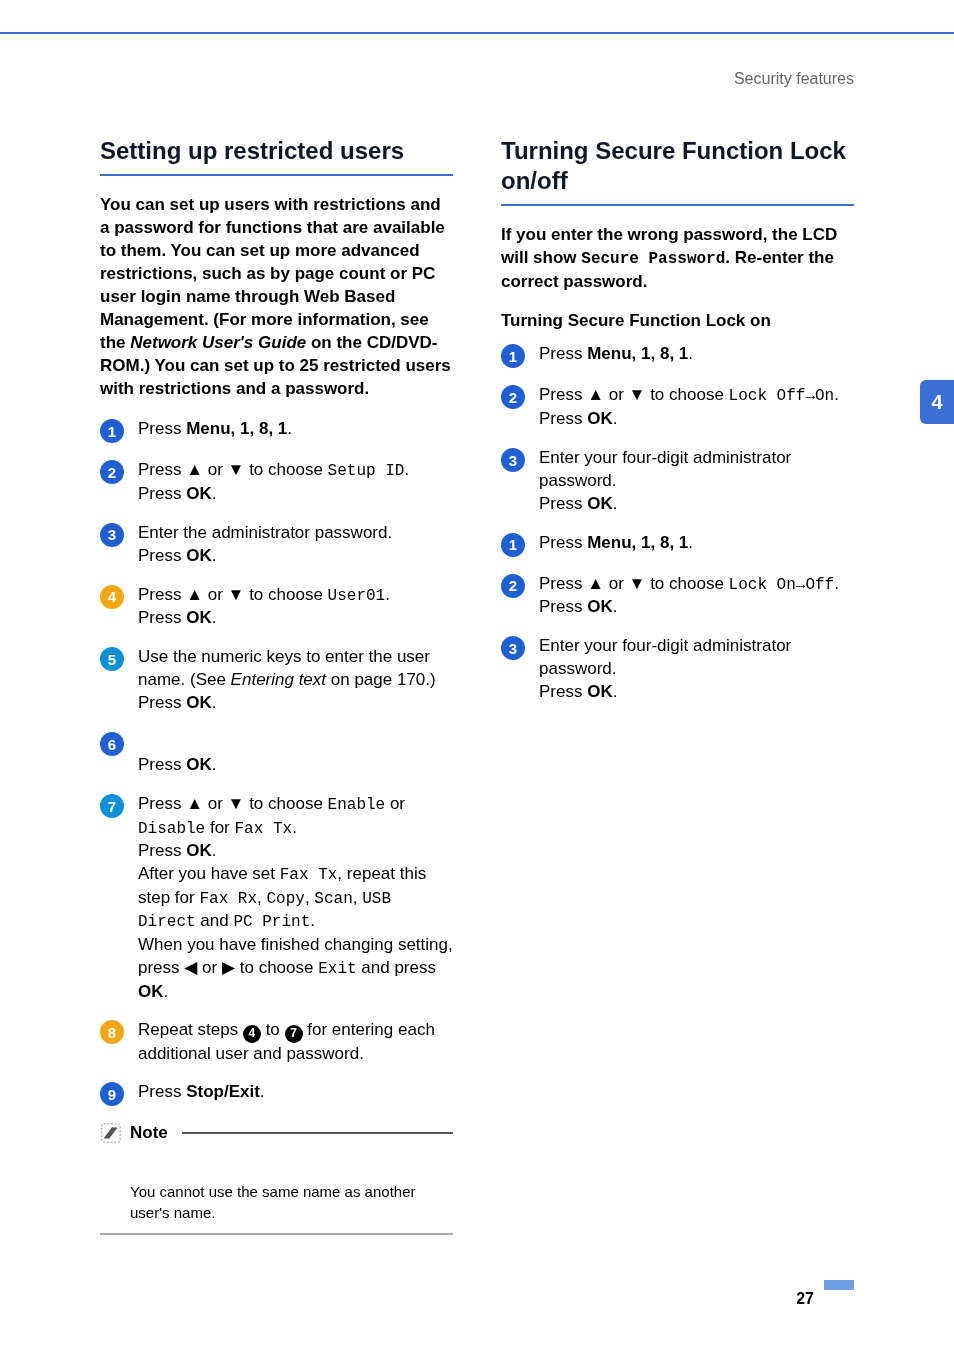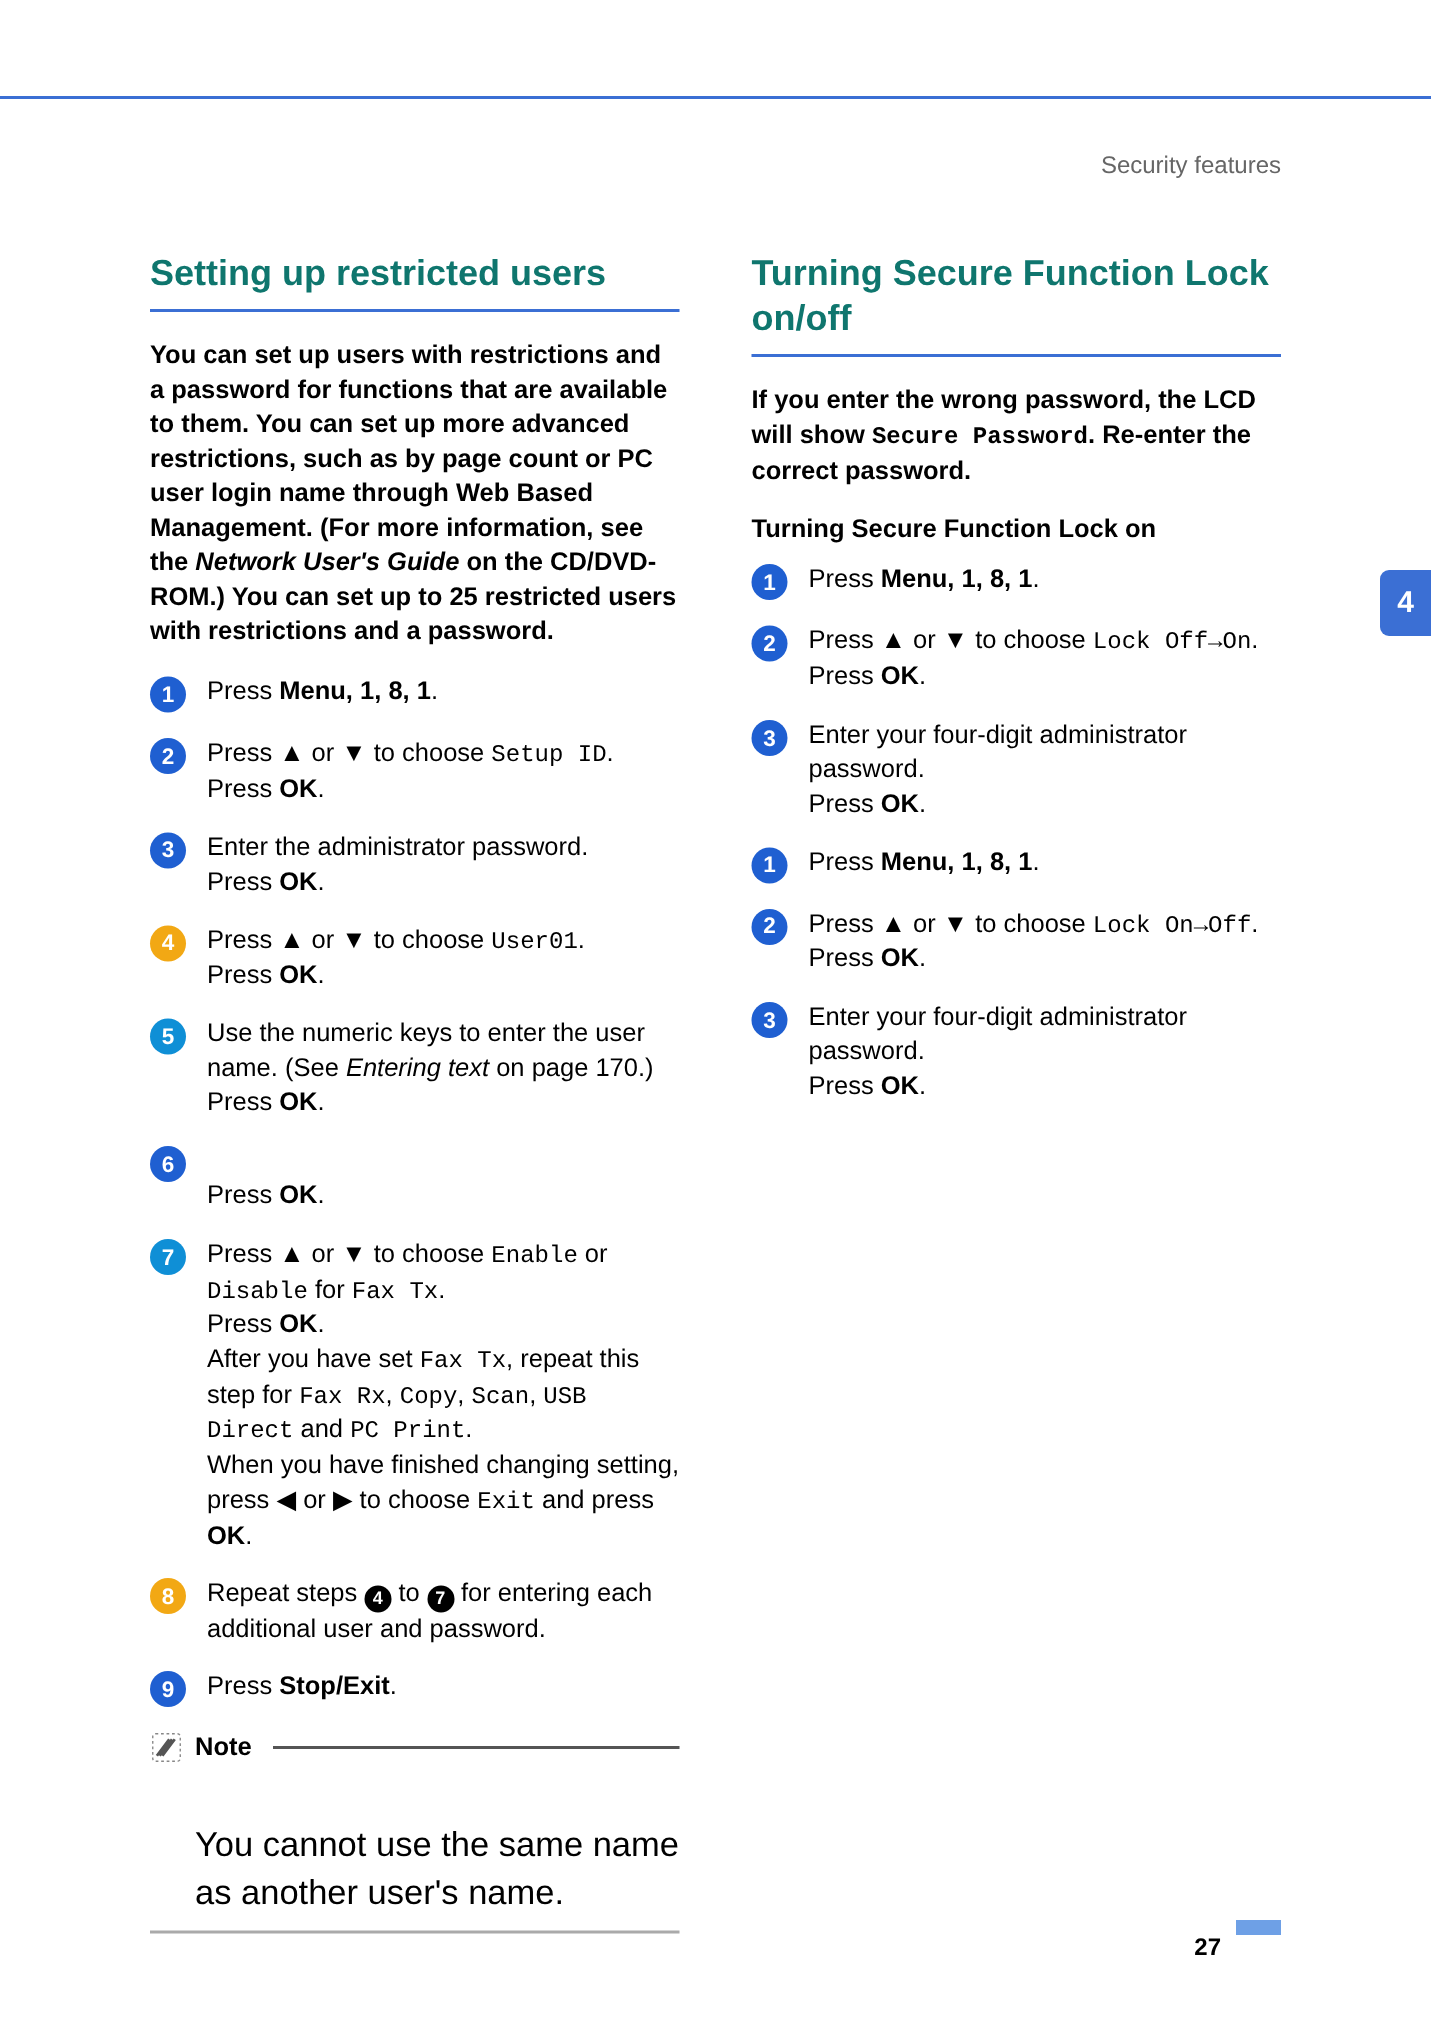--- a/index.html
+++ b/index.html
@@ -16,7 +16,7 @@
     width: 954px;
     height: 1348px;
     position: relative;
-    padding-top: 64px;
+    padding-top: 32px;
   }
   .top-rule {
     border-top: 2px solid #3b6fd4;

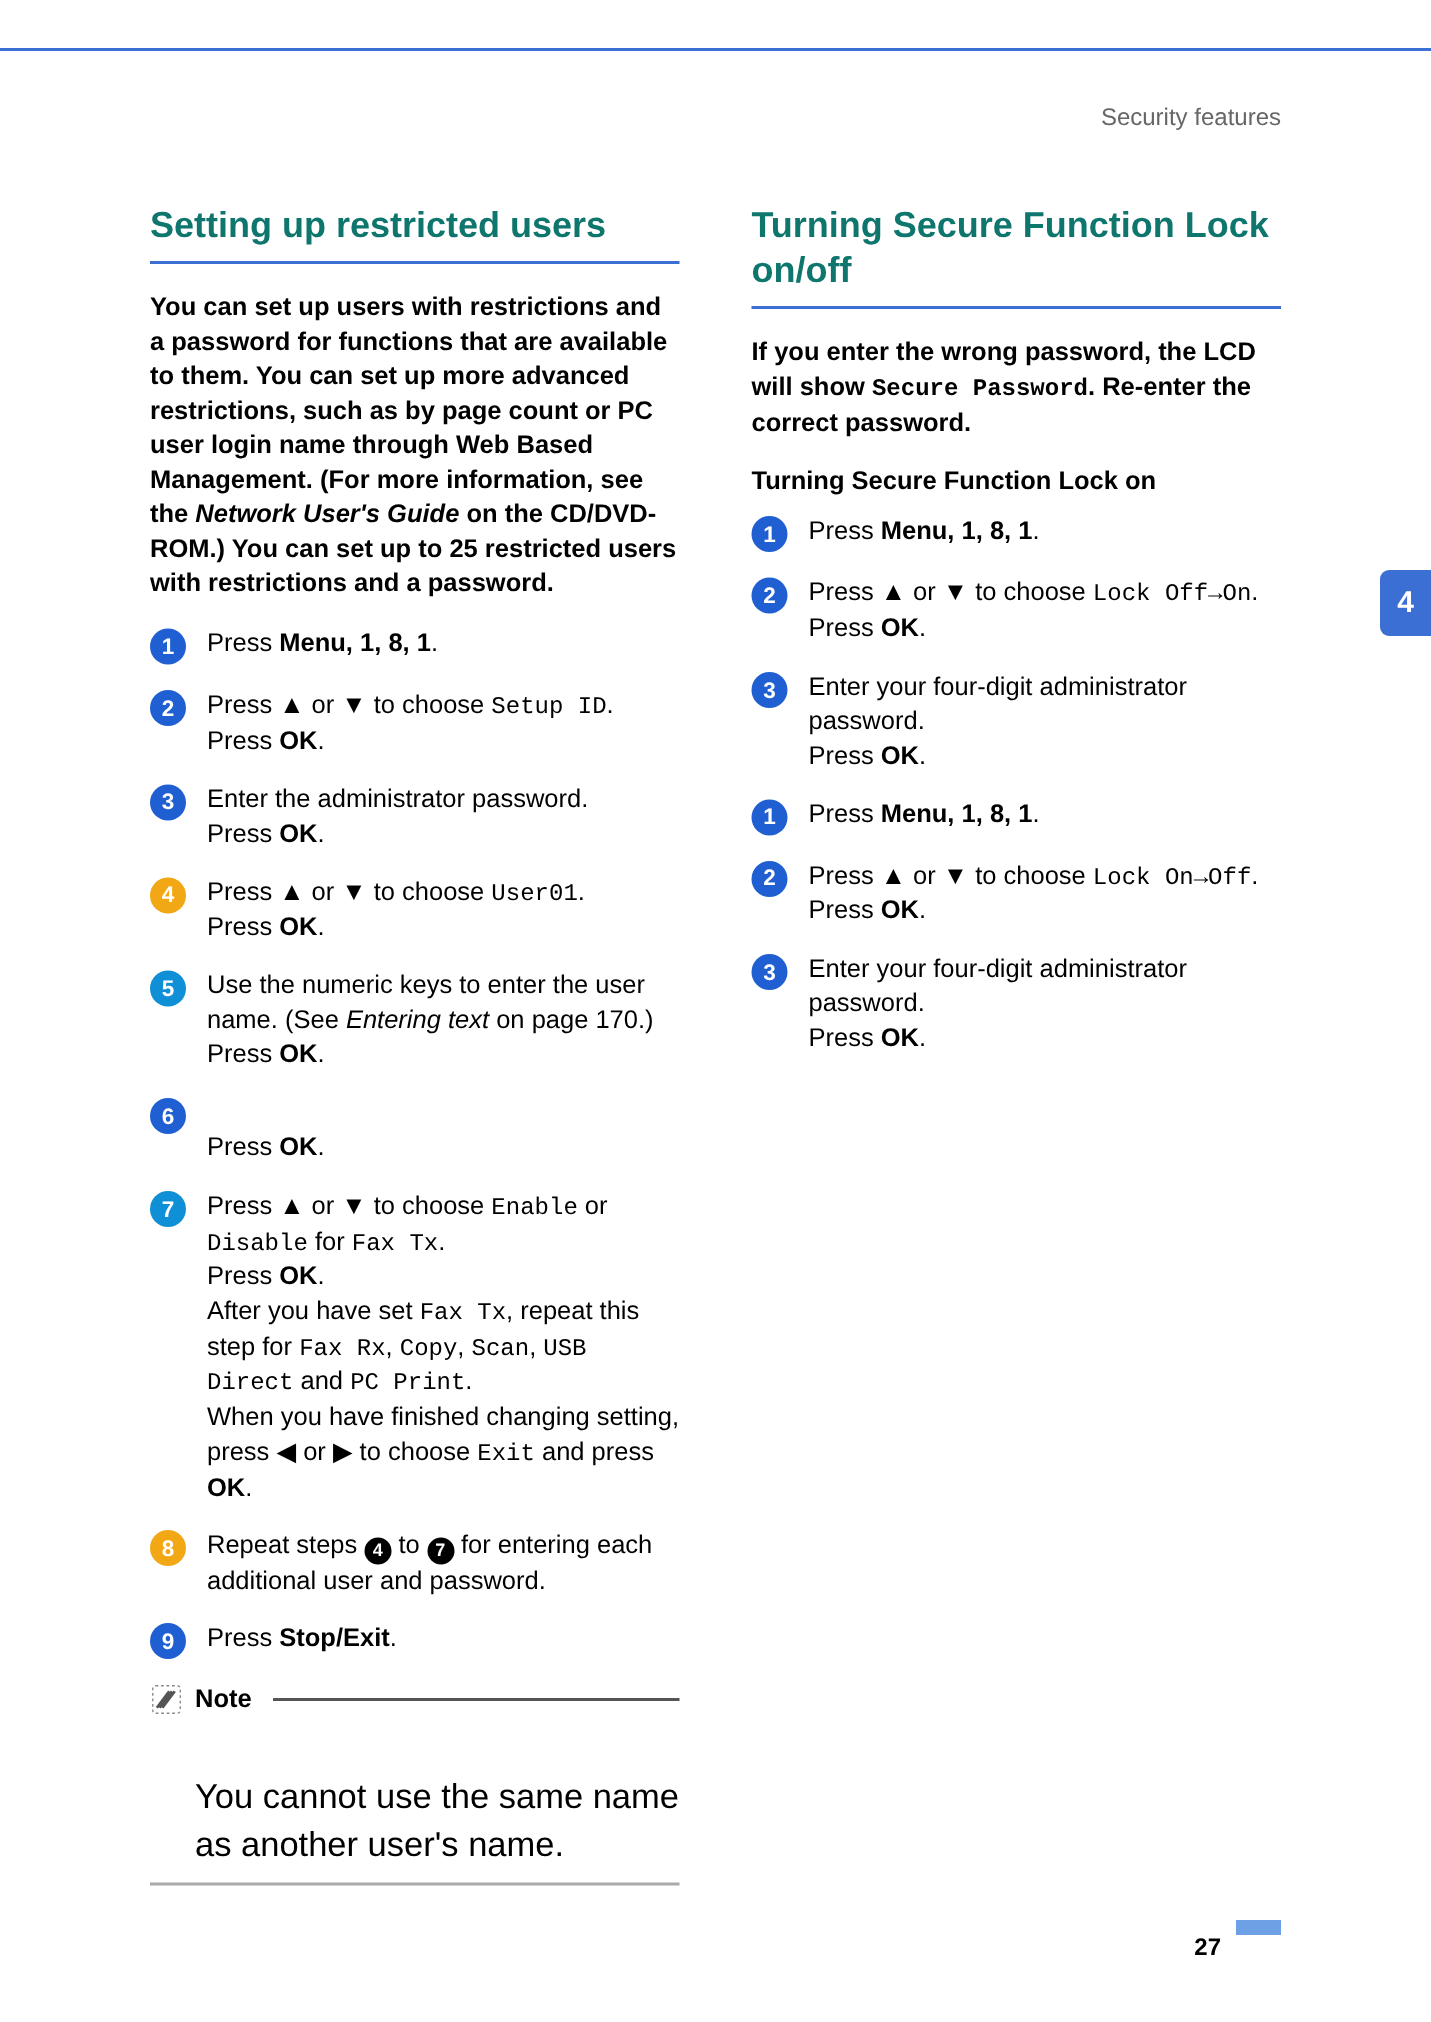--- a/index.html
+++ b/index.html
@@ -56,7 +56,7 @@
   h2.section-title {
     font-size: 24px;
     font-weight: bold;
-    color: #0f766e;
+    color: #0f172a;
     padding-bottom: 8px;
     border-bottom: 2px solid #3b6fd4;
     margin-bottom: 18px;

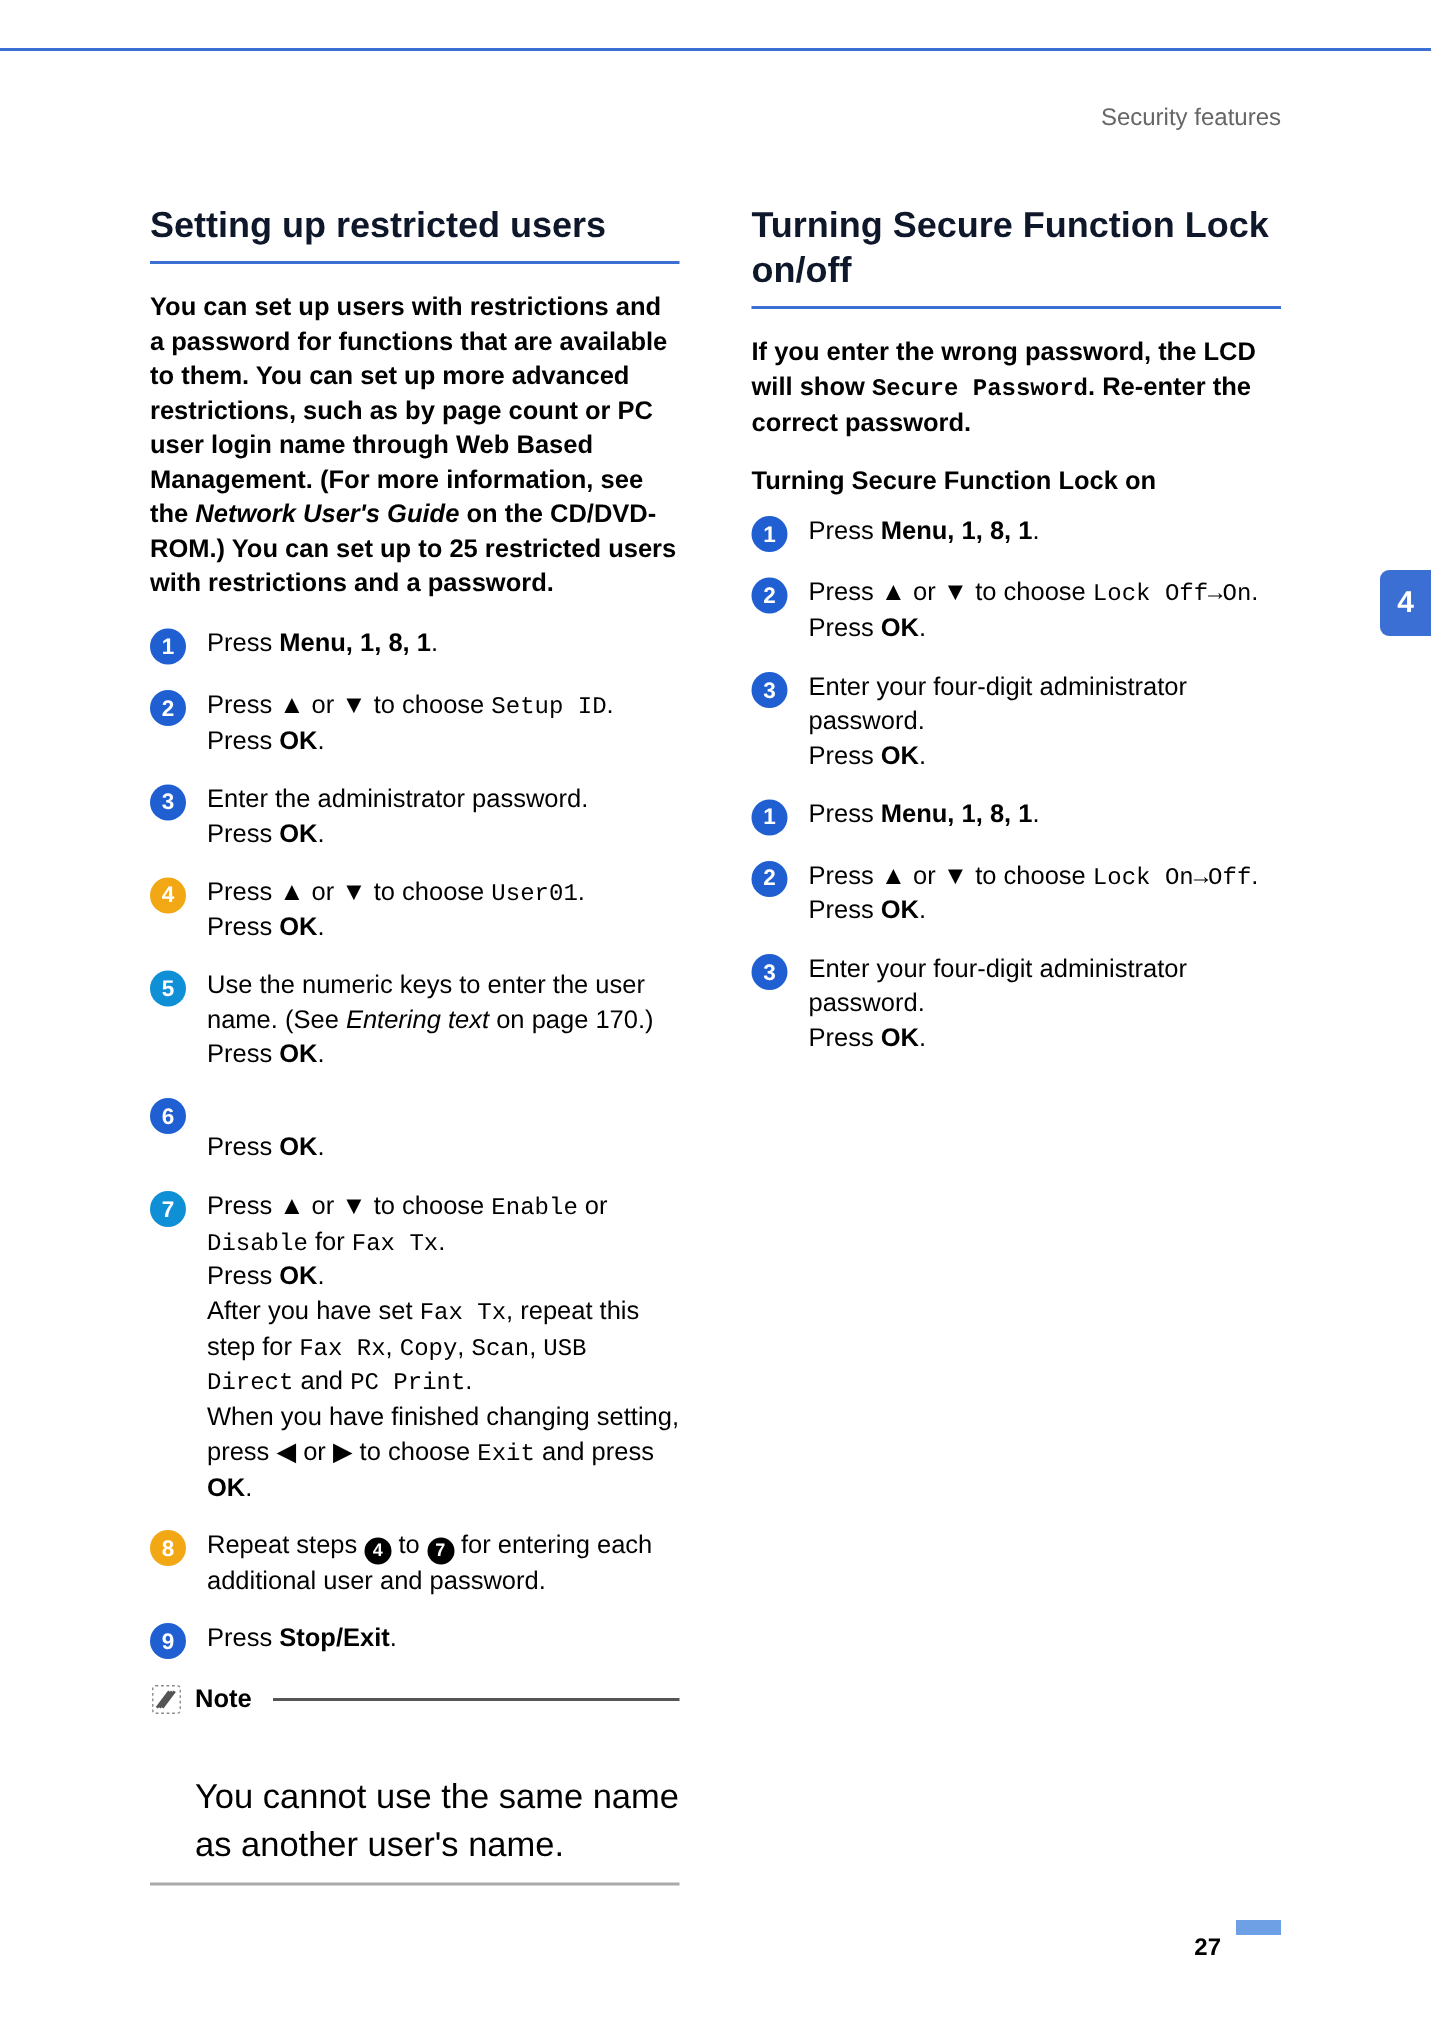--- a/index.html
+++ b/index.html
@@ -130,7 +130,7 @@
     margin-left: 6px;
   }
   .note-body {
-    font-size: 23px;
+    font-size: 15px;
     line-height: 1.35;
     padding: 2px 0 10px 30px;
     margin-top: 36px;

